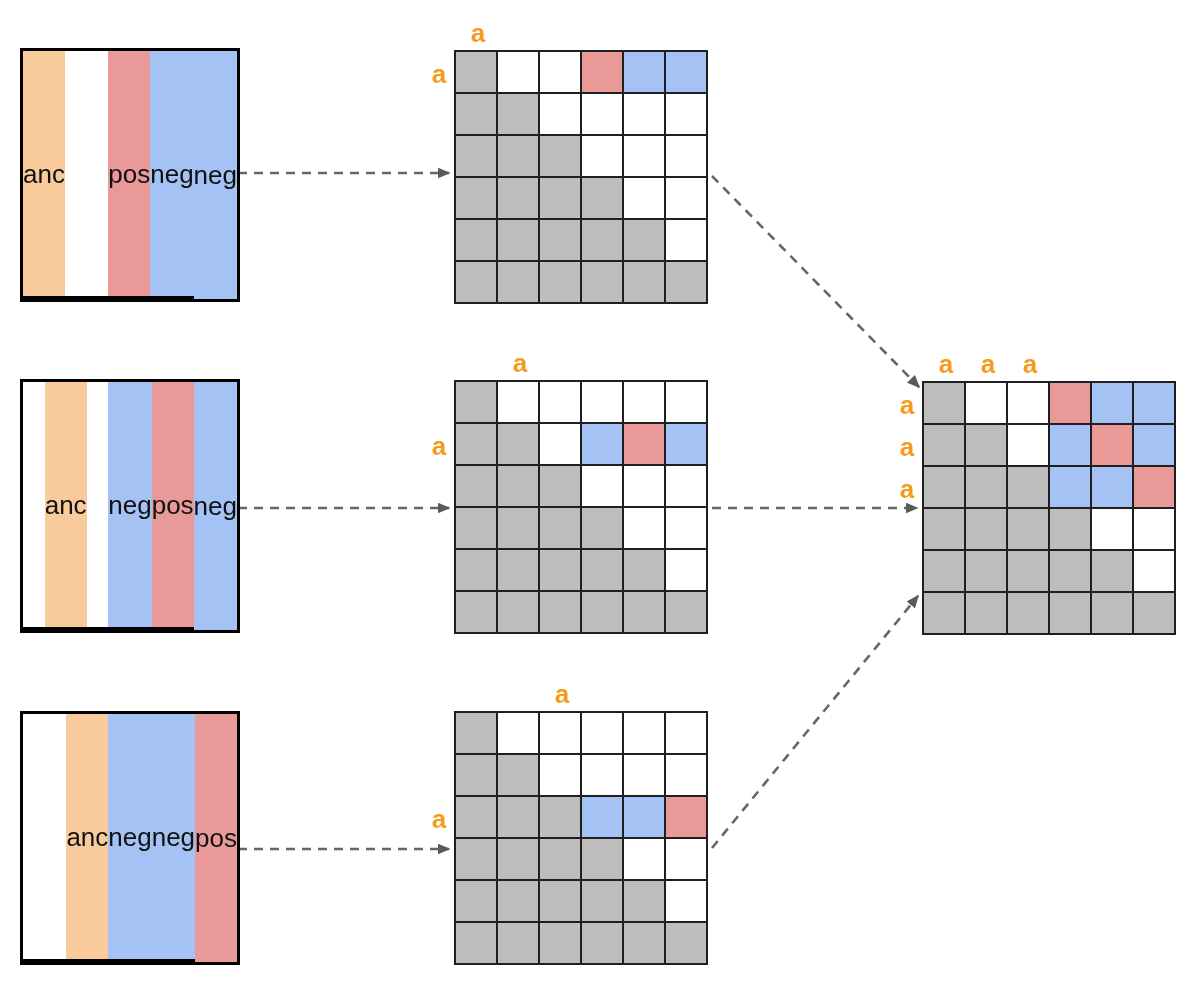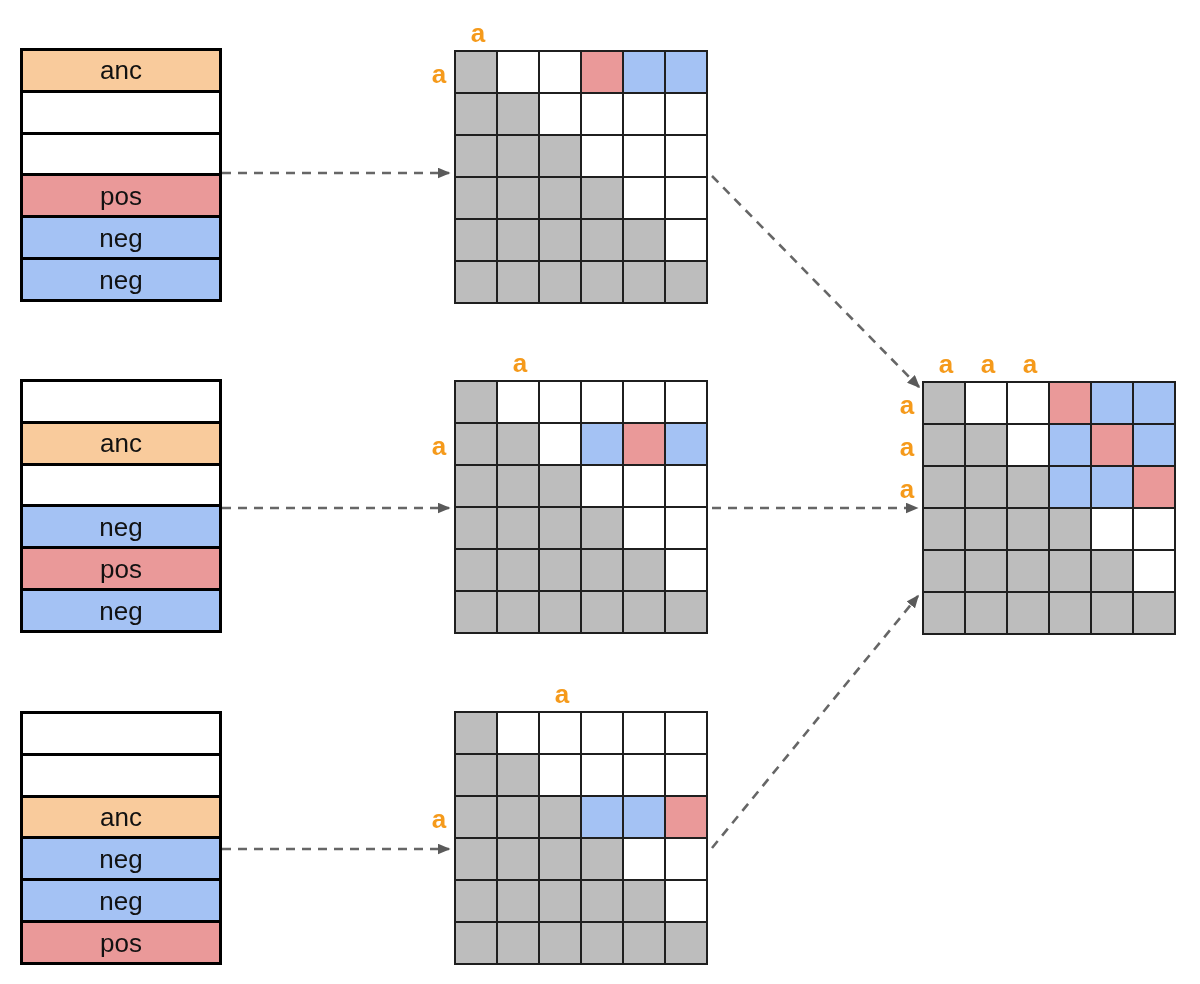--- a/index.html
+++ b/index.html
@@ -18,11 +18,11 @@
   
   .seq {
     position: absolute;
-    width: 202px; height: 254px;
+    width: 220px; height: 254px;
     box-sizing: border-box;
     border: 3px solid #000000;
     background: #701a75;
-    display: flex; flex-direction: column;
+    display: flex; flex-direction: row;
     z-index: 2;
   }
   .seq-row {

